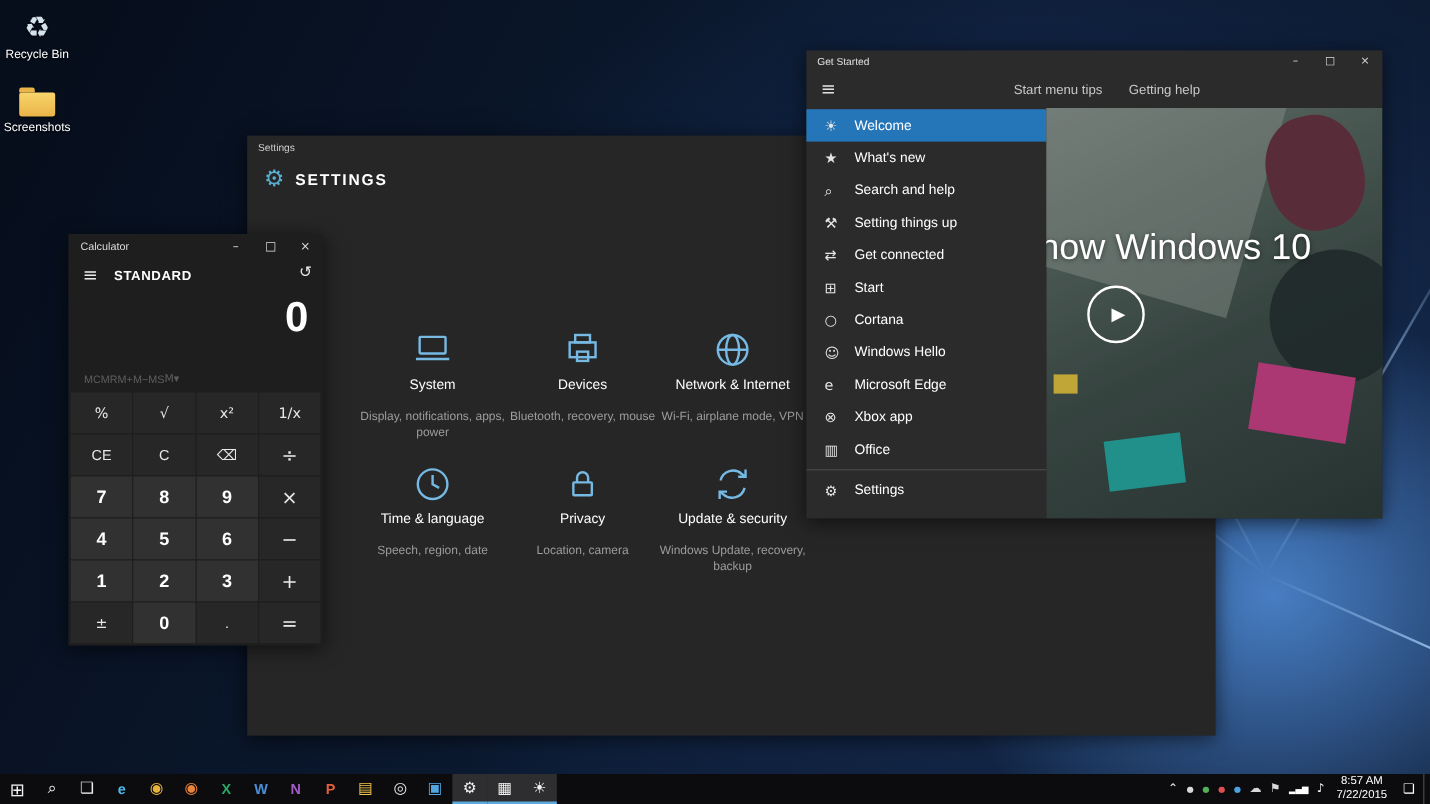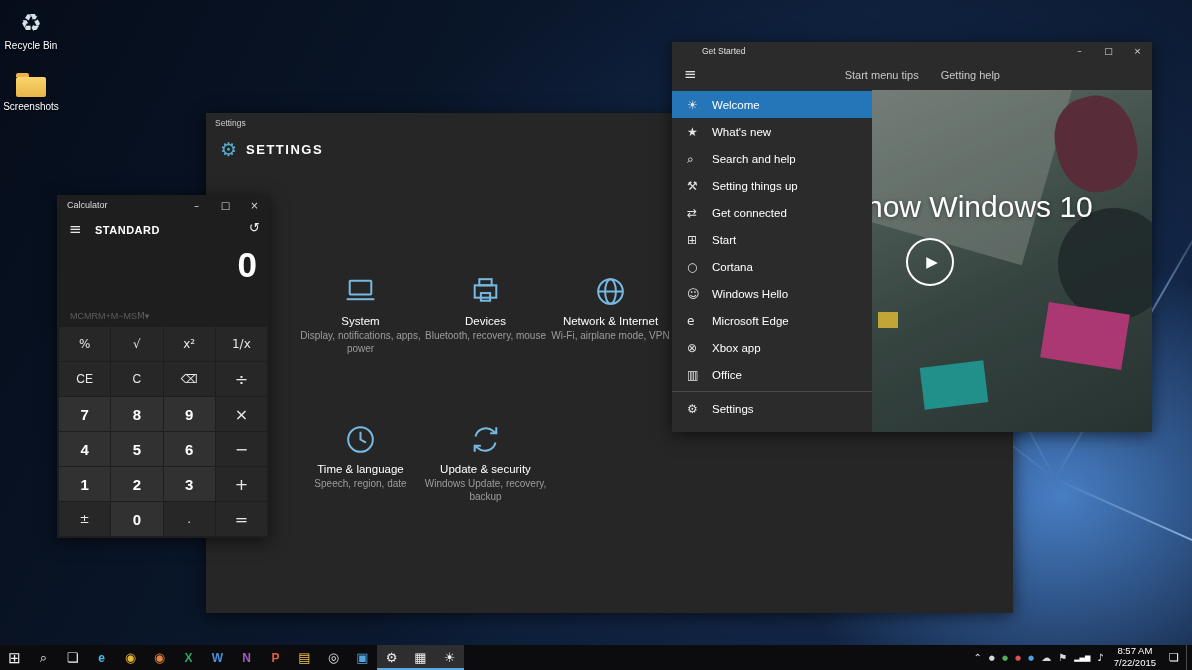--- a/index.html
+++ b/index.html
@@ -68,7 +68,7 @@
 
   
   .gs-win{left:672px;top:42px;width:480px;height:390px;z-index:4;background:#2b2b2b;}
-  .g-title{position:absolute;left:9px;top:4px;font-size:8.5px;color:#e0e0e0;margin-left:21px;}
+  .g-title{position:absolute;left:9px;top:4px;font-size:8.5px;color:#e0e0e0;}
   .g-ctl span{height:18px;line-height:18px;font-size:9px;}
   .g-header{position:absolute;left:0;right:0;top:18px;height:30px;}
   .g-menu{position:absolute;left:12px;top:5px;font-size:15px;color:#e0e0e0;cursor:pointer;}

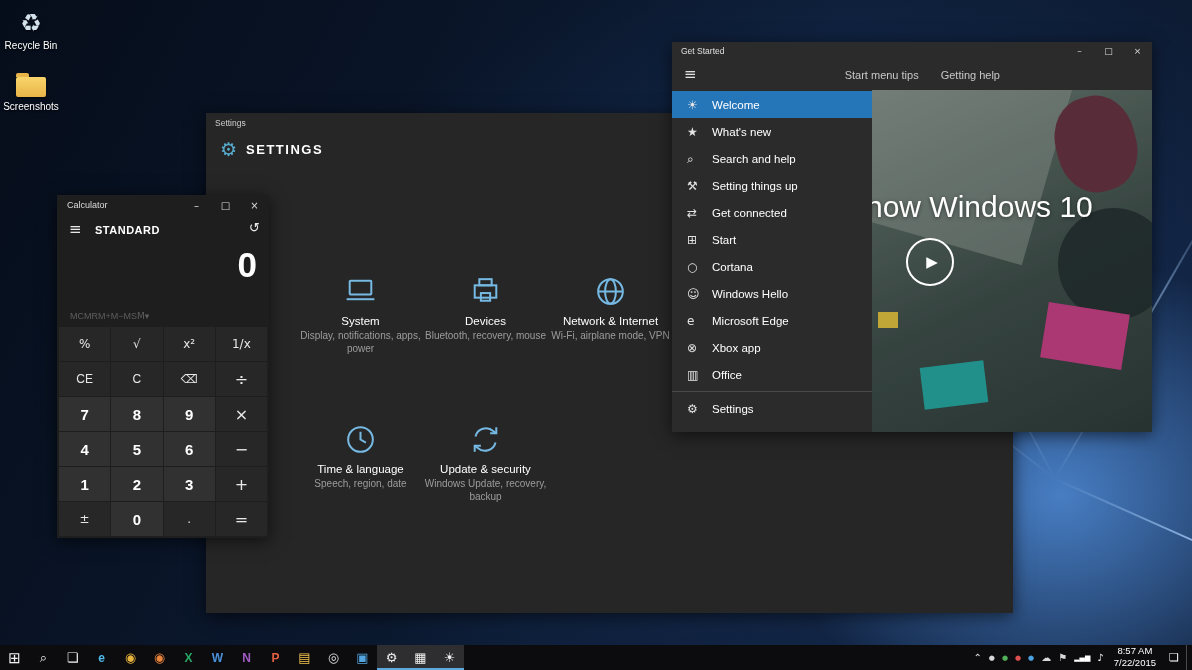--- a/index.html
+++ b/index.html
@@ -42,7 +42,7 @@
   .s-heading{position:absolute;left:14px;top:26px;display:flex;align-items:center;gap:9px;}
   .s-gear{font-size:19px;color:#57aed0;line-height:20px;}
   .s-heading-text{font-size:13px;font-weight:bold;letter-spacing:1.5px;color:#fff;}
-  .tiles{position:absolute;left:92px;top:156px;display:grid;grid-template-columns:repeat(4,125px);row-gap:56px;}
+  .tiles{position:absolute;left:92px;top:156px;display:grid;grid-template-columns:repeat(4,125px);row-gap:20px;}
   .tile{width:125px;height:92px;text-align:center;cursor:pointer;}
   .tile-icon{height:44px;display:flex;align-items:center;justify-content:center;}
   .tile-icon svg{width:37px;height:37px;stroke:#76b9e3;fill:none;stroke-width:1.3;}

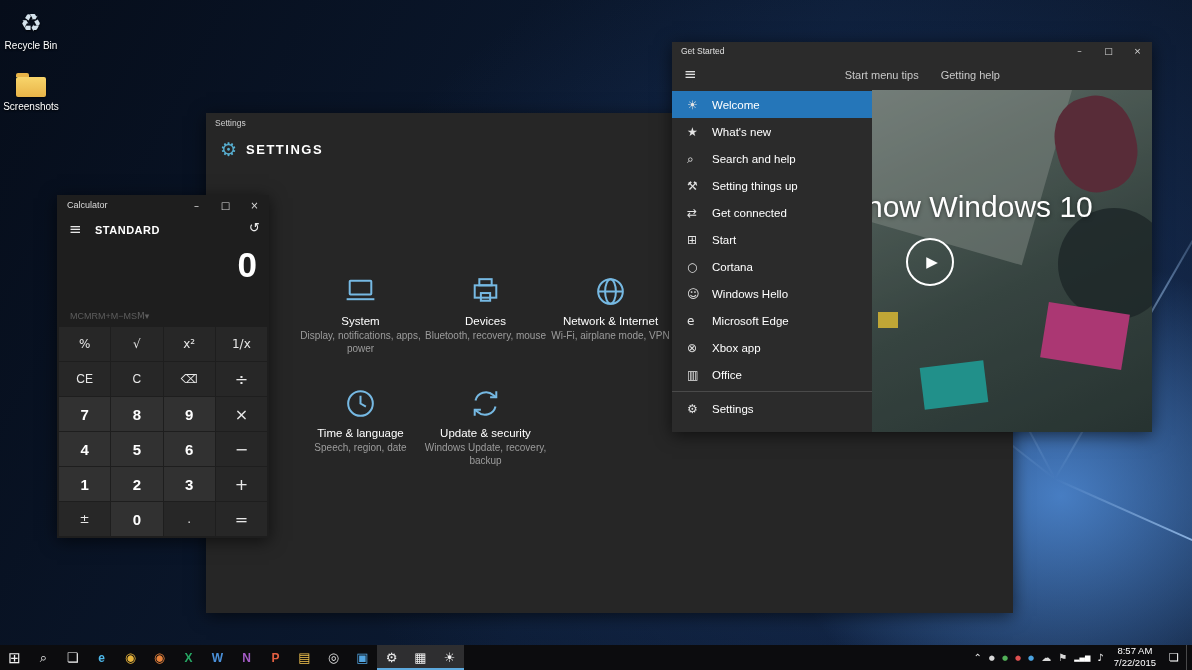--- a/index.html
+++ b/index.html
@@ -47,7 +47,7 @@
   .tile-icon{height:44px;display:flex;align-items:center;justify-content:center;}
   .tile-icon svg{width:37px;height:37px;stroke:#76b9e3;fill:none;stroke-width:1.3;}
   .tile-title{font-size:11.5px;color:#fff;margin-top:2px;}
-  .tile-sub{font-size:10px;color:#9c9c9c;line-height:1.3;margin-top:2px;}
+  .tile-sub{font-size:10px;color:#9c9c9c;line-height:1.3;margin-top:14px;}
 
   
   .calc-win{left:57px;top:195px;width:212px;height:343px;z-index:3;background:#1e1e1e;}

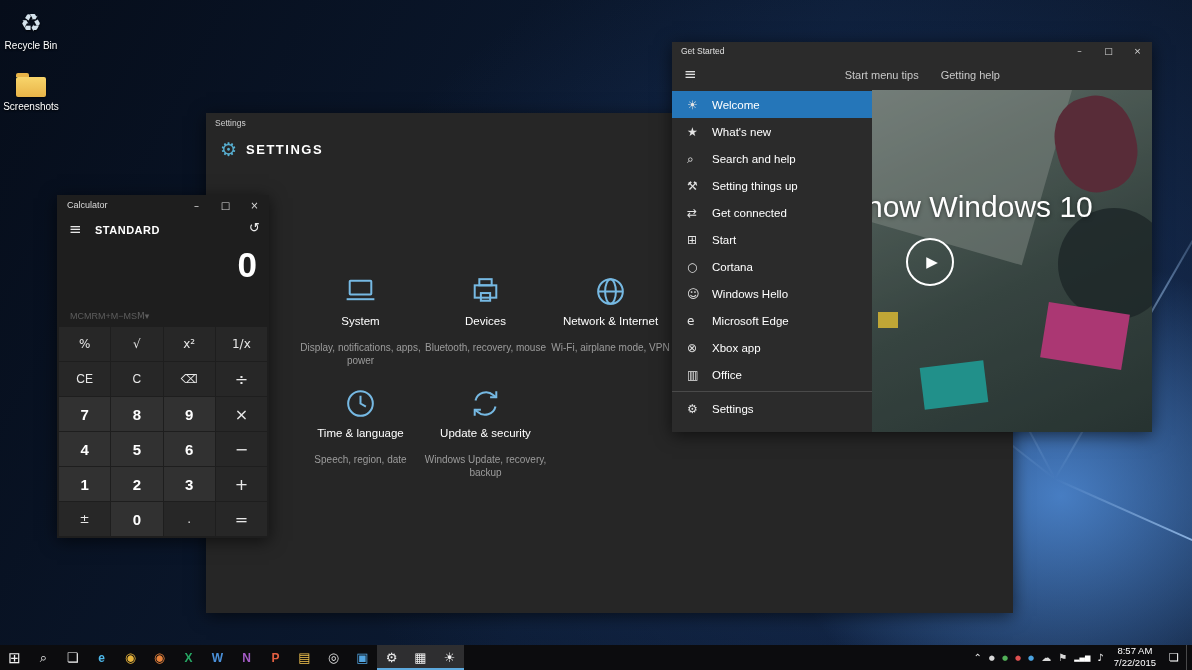--- a/index.html
+++ b/index.html
@@ -195,6 +195,16 @@
       </div>
 
 
+      <div class="tile">
+        <div class="tile-icon">
+          <svg viewBox="0 0 24 24">
+              <rect x="7" y="11" width="10" height="7" rx="0.5"></rect>
+              <path d="M9 11V8.5a3 3 0 0 1 6 0V11"></path>
+            </svg>
+        </div>
+        <div class="tile-title">Privacy</div>
+        <div class="tile-sub">Location, camera</div>
+      </div>
 
       <div class="tile">
         <div class="tile-icon">

